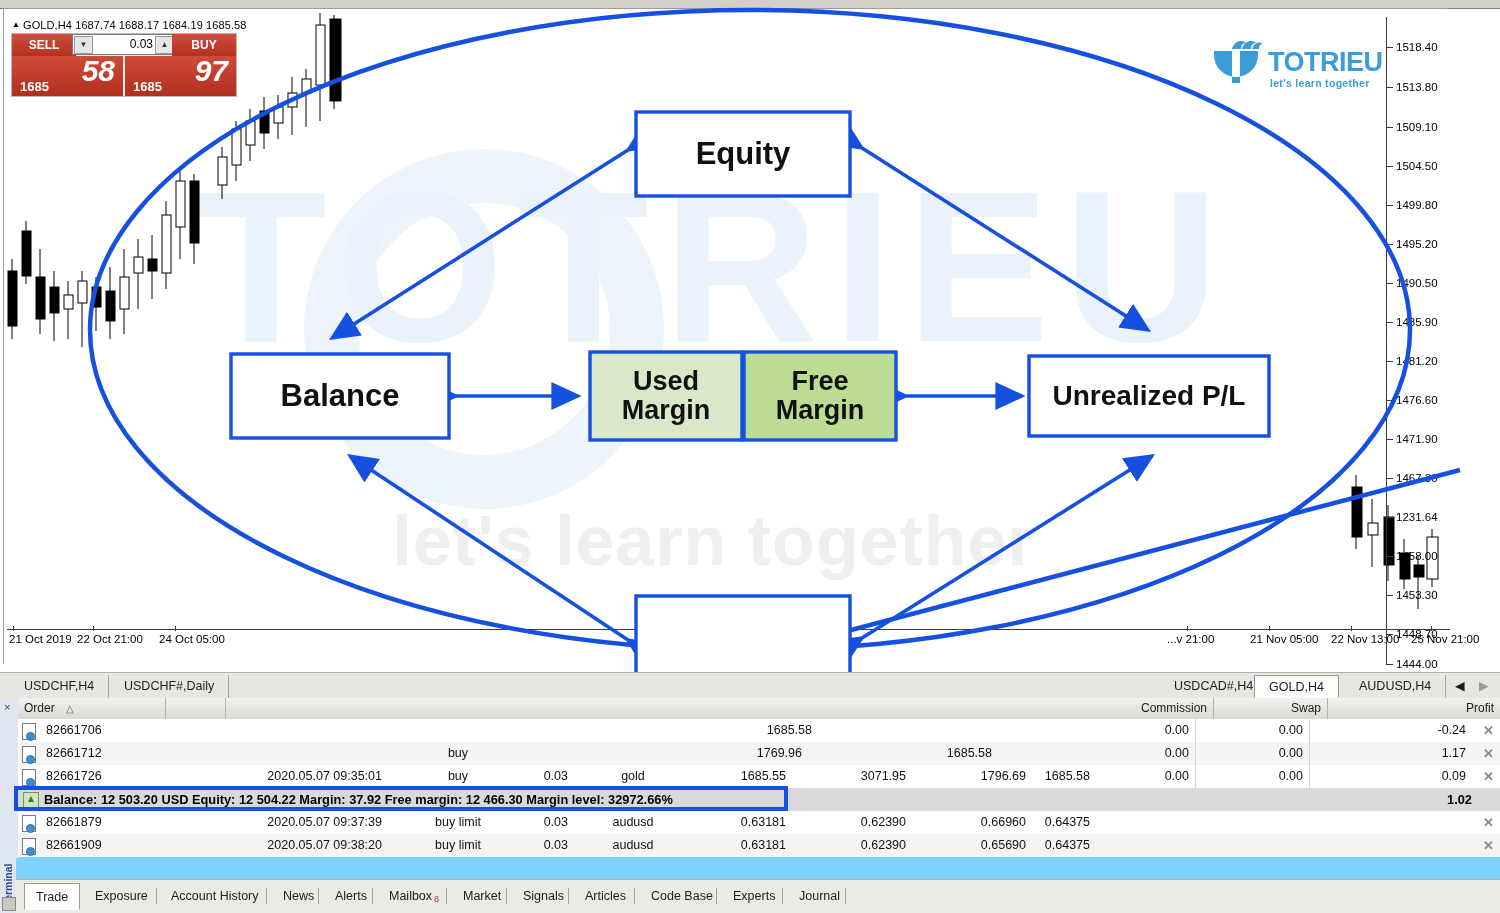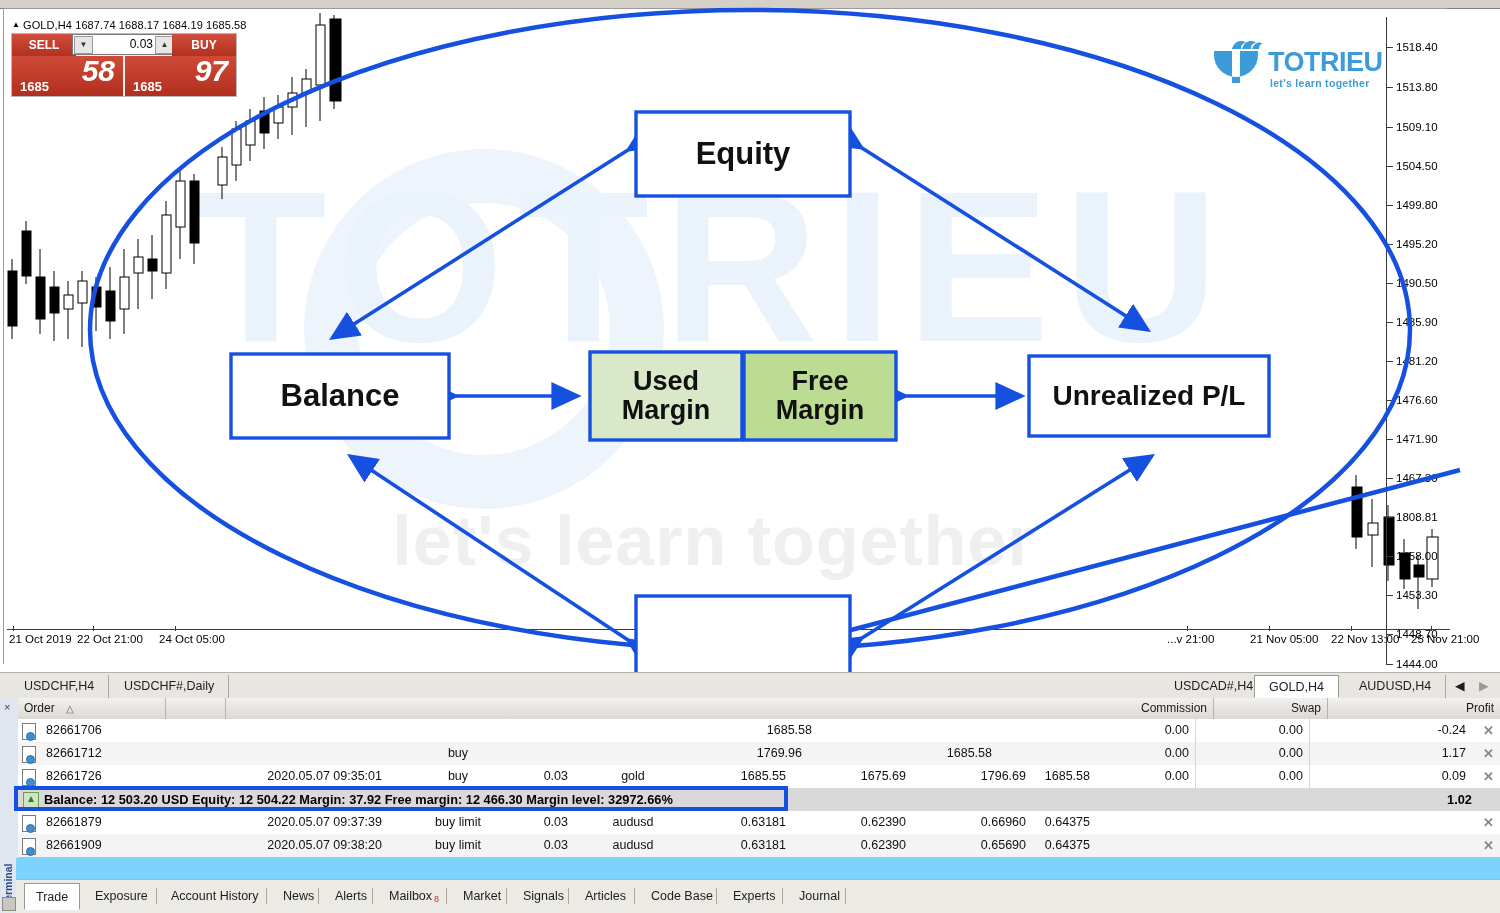--- a/index.html
+++ b/index.html
@@ -243,7 +243,7 @@
         <div class="tick" style="top:377px"><i></i><span>1476.60</span></div>
         <div class="tick" style="top:416px"><i></i><span>1471.90</span></div>
         <div class="tick" style="top:455px"><i></i><span>1467.30</span></div>
-        <div class="tick" style="top:494px"><i></i><span>1808.81</span></div>
+        <div class="tick" style="top:494px"><i></i><span>1231.64</span></div>
         <div class="tick" style="top:533px"><i></i><span>1458.00</span></div>
         <div class="tick" style="top:572px"><i></i><span>1453.30</span></div>
         <div class="tick" style="top:611px"><i></i><span>1448.70</span></div>

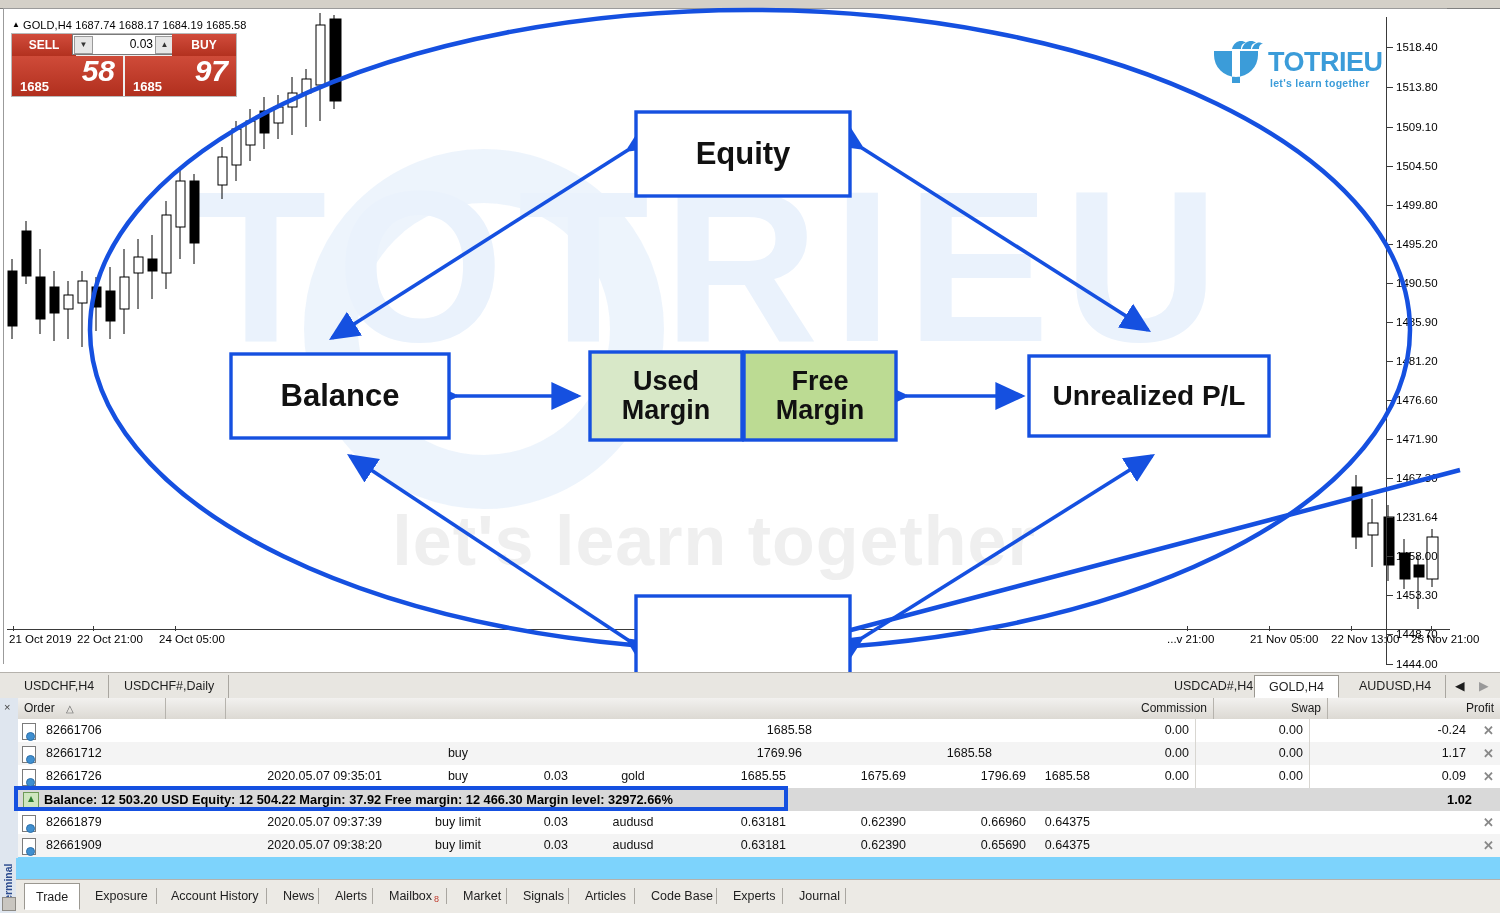--- a/index.html
+++ b/index.html
@@ -373,7 +373,7 @@
         <div class="cell r" style="left:480px;width:76px;border-right:none">0.03</div>
         <div class="cell c" style="left:570px;width:90px;border-right:none">gold</div>
         <div class="cell r" style="left:660px;width:114px;border-right:none">1685.55</div>
-        <div class="cell r" style="left:780px;width:114px;border-right:none">1675.69</div>
+        <div class="cell r" style="left:780px;width:114px;border-right:none">3071.95</div>
         <div class="cell r" style="left:900px;width:114px;border-right:none">1796.69</div>
         <div class="cell r" style="left:1014px;width:64px;border-right:none">1685.58</div>
         <div class="cell r" style="left:1084px;width:94px">0.00</div>

